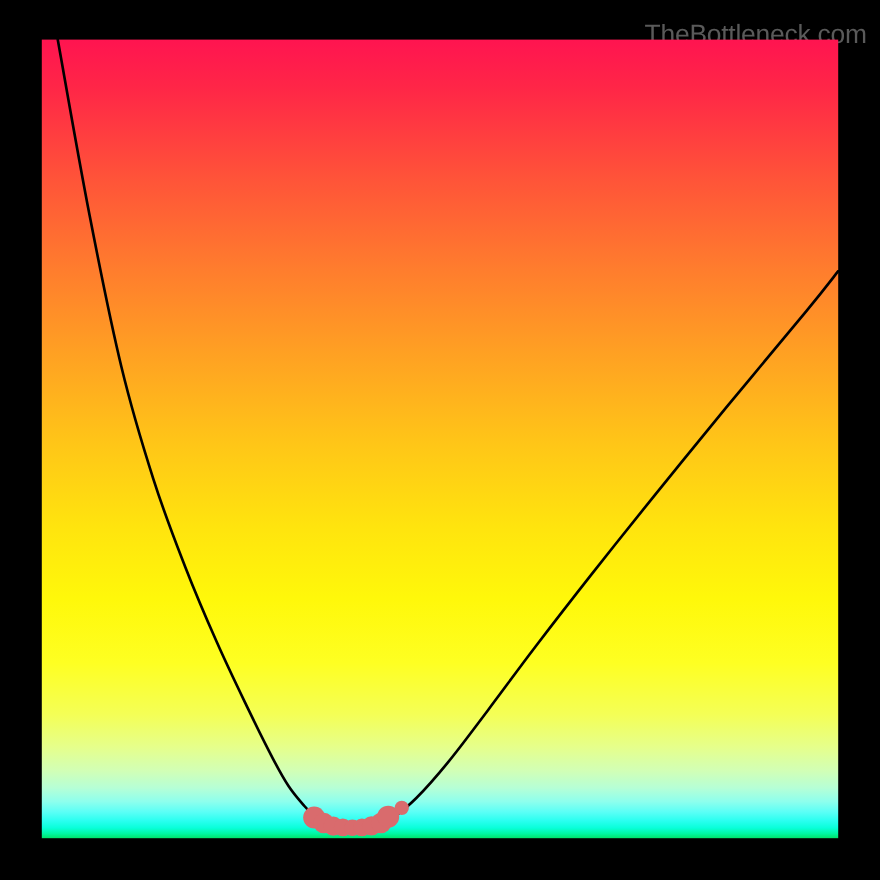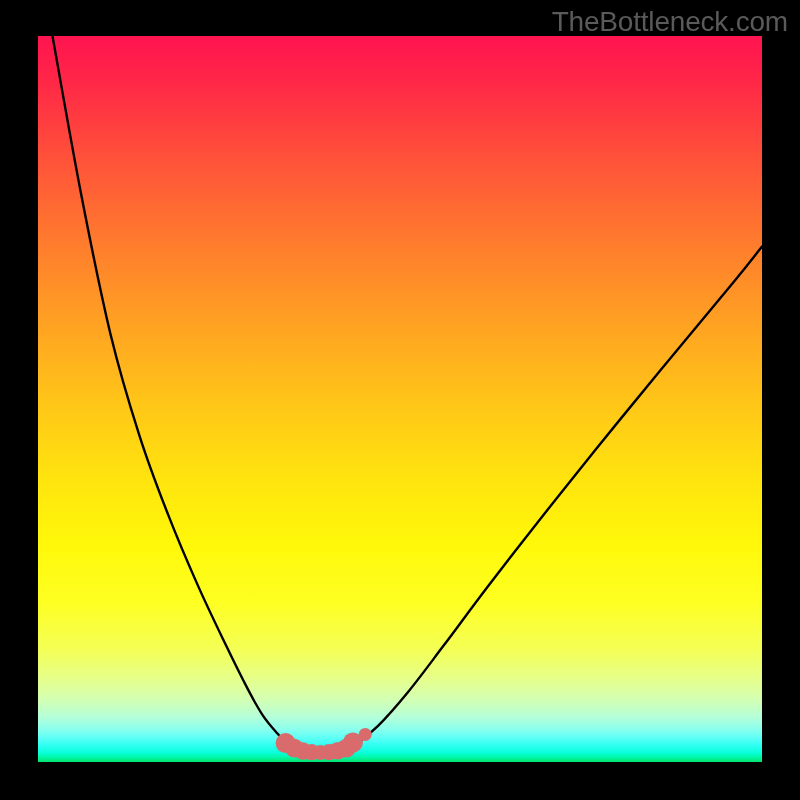--- a/index.html
+++ b/index.html
@@ -57,10 +57,10 @@
   }
   .watermark {
     position: absolute;
-    top: 6px;
+    top: 18px;
     right: 12px;
     color: #5a5a5a;
-    font-size: 28px;
+    font-size: 24px;
     letter-spacing: -0.2px;
     white-space: nowrap;
     user-select: none;

